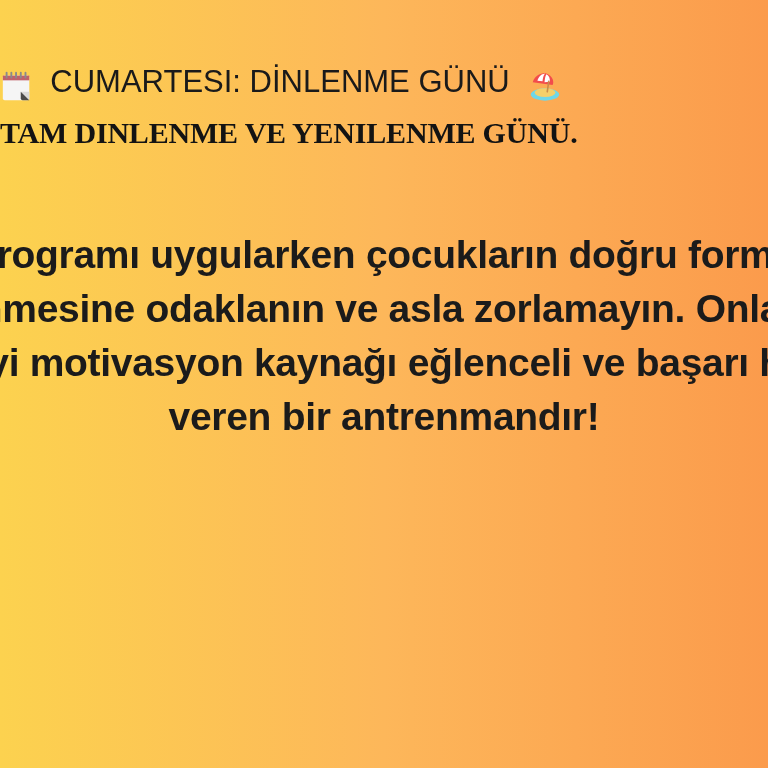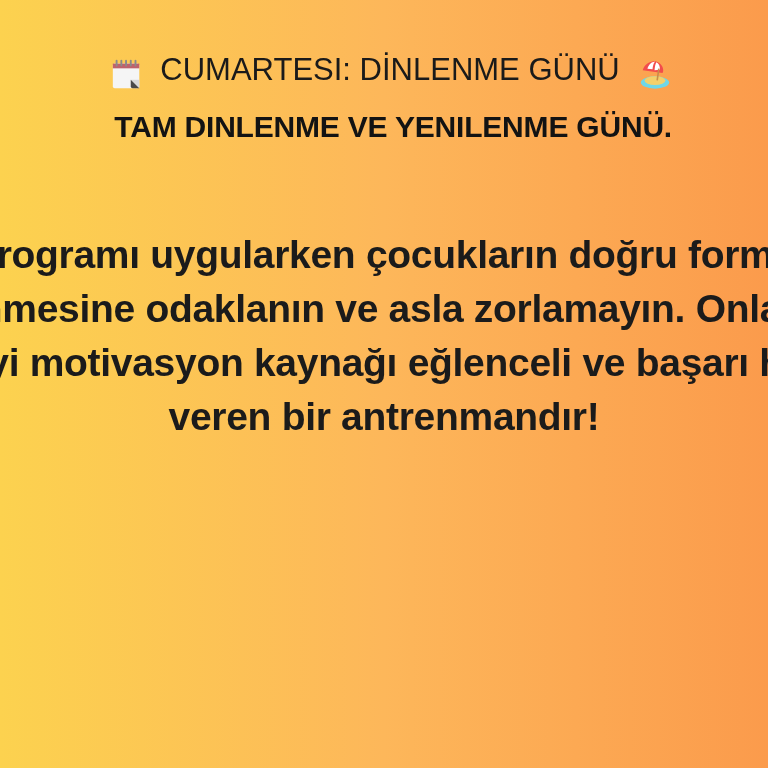--- a/index.html
+++ b/index.html
@@ -27,10 +27,10 @@
   
   .header {
     position: absolute;
-    top: 50px;
+    top: 62px;
     left: 0;
     width: 672px;
-    text-align: right;
+    text-align: left;
   }
 
   .header-line-1 {

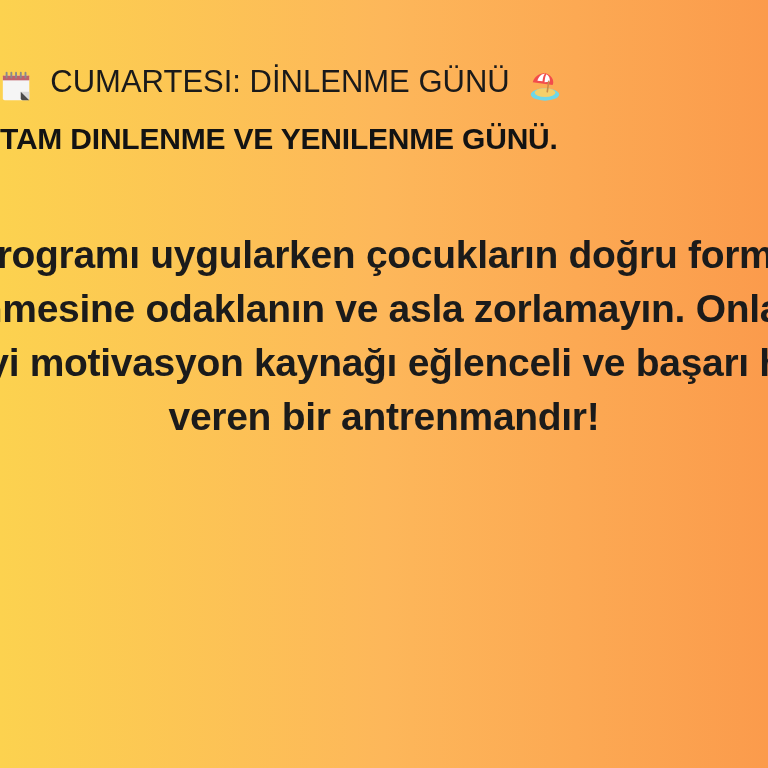--- a/index.html
+++ b/index.html
@@ -55,14 +55,14 @@
 
   .header-line-2 {
     display: block;
-    font-family: Liberation Sans, sans-serif;
+    font-family: Liberation Serif, serif;
     font-weight: 700;
     font-size: 30px;
     line-height: 40px;
     color: #131313;
     white-space: nowrap;
     letter-spacing: -0.2px;
-    margin-top: 16px;
+    margin-top: 10px;
   }
 
   

